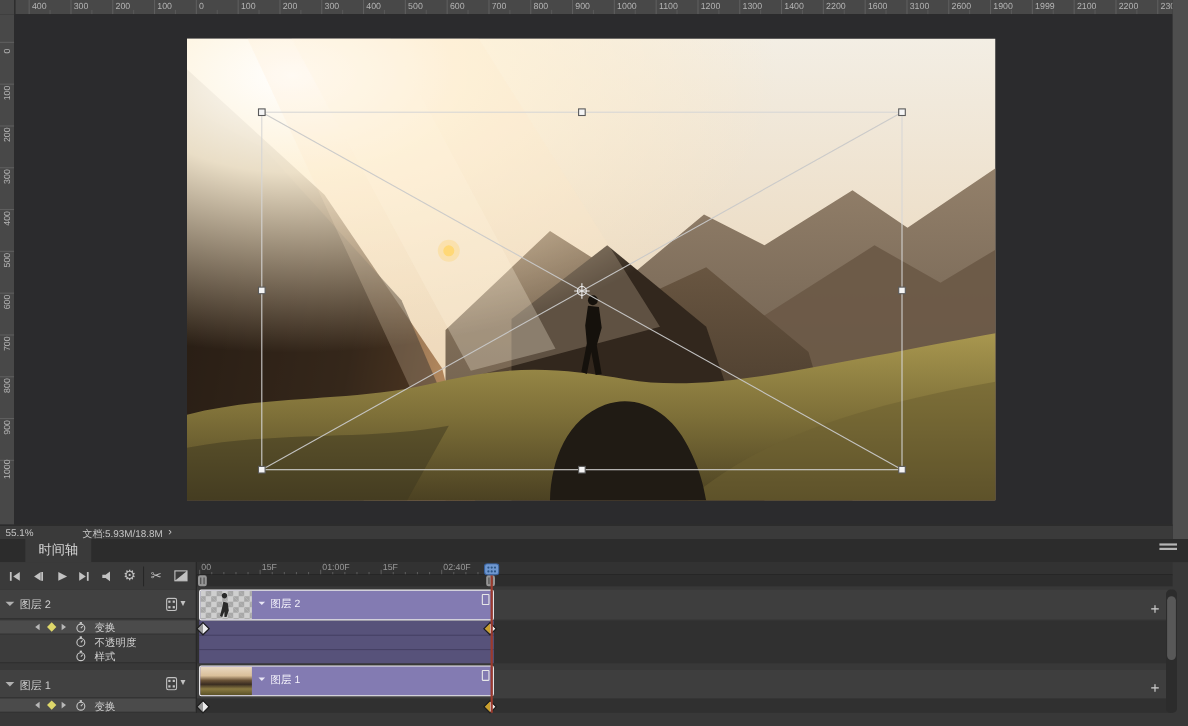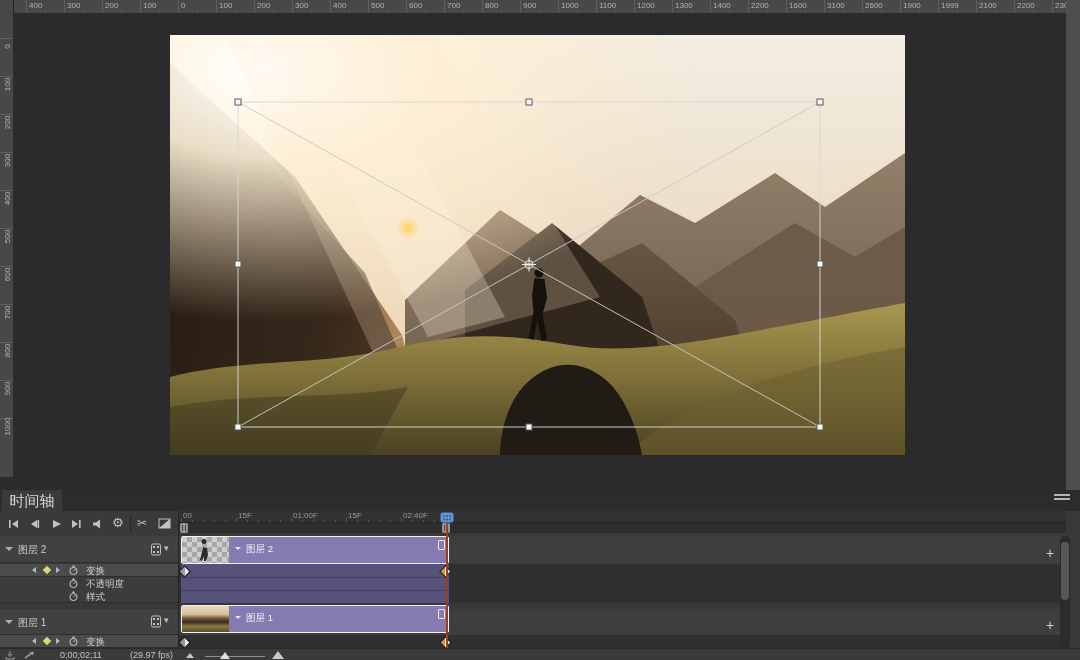--- a/index.html
+++ b/index.html
@@ -259,6 +259,11 @@
     </svg>
   </div>
 
+  <div class="abs status" style="left:0;top:477px;width:1066px;height:13px;">
+    <span class="abs" style="left:5px;top:1px;">55.1%</span>
+    <span class="abs" style="left:75px;top:1px;">文档:5.93M/18.8M</span>
+    <span class="abs" style="left:153px;top:0;font-size:10px;">›</span>
+  </div>
 
   <div class="abs tabbar" style="left:0;top:490px;width:1080px;height:21px;">
     <div class="abs tab" style="left:2px;top:0;width:60px;height:21px;">时间轴</div>

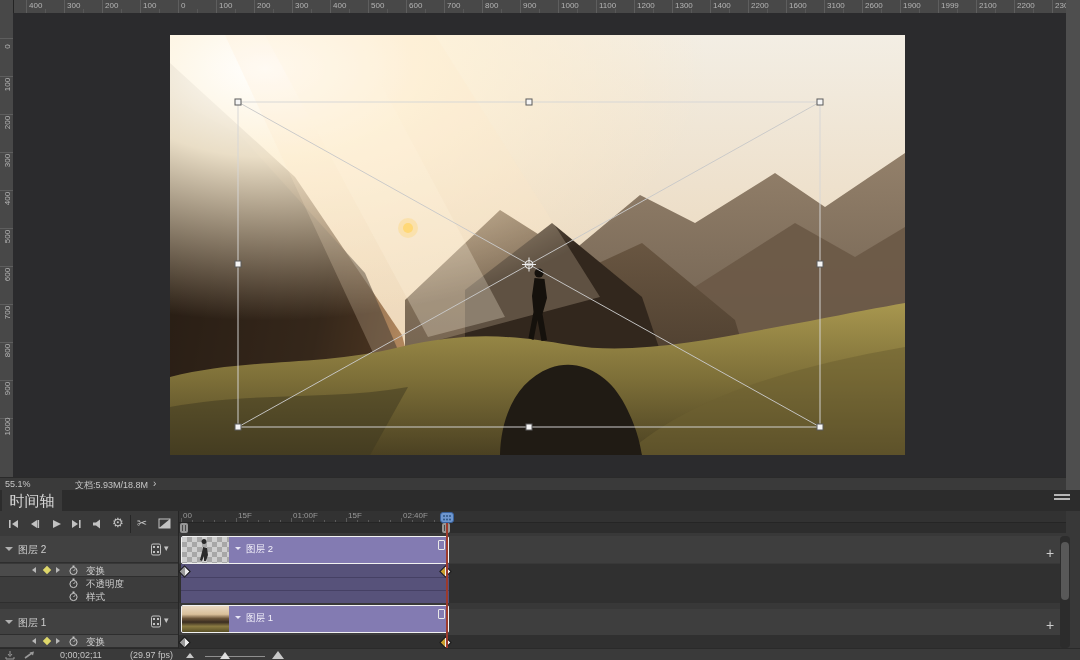--- a/index.html
+++ b/index.html
@@ -23,7 +23,7 @@
 
   
   .tabbar{background:#2c2c2c;}
-  .tab{background:#3a3a3a;color:#d5d5d5;font-size:15px;text-align:center;line-height:21px;}
+  .tab{background:#3a3a3a;color:#d5d5d5;font-size:12px;text-align:center;line-height:21px;margin-left:21px;}
   .panel{background:#383838;}
   .row{border-bottom:1px solid #2e2e2e;box-sizing:border-box;}
   .lbl{font-size:9.5px;color:#cfcfcf;white-space:nowrap;}

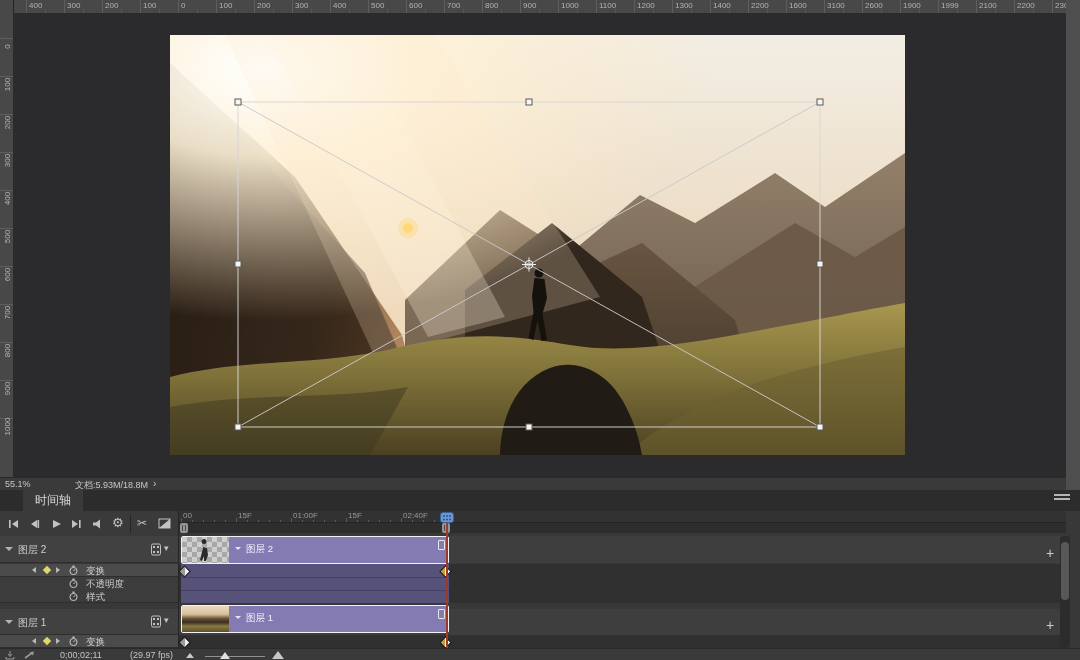--- a/index.html
+++ b/index.html
@@ -476,22 +476,6 @@
     <div class="abs" style="left:1px;top:6px;width:8px;height:58px;background:#585858;border-radius:4px;"></div>
   </div>
 
-  <div class="abs" style="left:0;top:648px;width:1080px;height:12px;background:#3a3a3a;border-top:1px solid #2a2a2a;">
-    <svg class="abs" style="left:5px;top:2px;" width="10" height="9">
-      <path d="M1,6 v2 h8 v-2" fill="none" stroke="#9a9a9a"></path>
-        <path d="M5,0 v4 M3,3 l2,2.5 2,-2.5" fill="none" stroke="#9a9a9a"></path>
-    </svg>
-    <svg class="abs" style="left:24px;top:2px;" width="11" height="8">
-      <path d="M1,7 L8,2" stroke="#9a9a9a" stroke-width="1.6" fill="none"></path>
-        <polygon points="10,0.5 5.5,1.5 9,4.5" fill="#9a9a9a"></polygon>
-    </svg>
-    <span class="abs" style="left:60px;top:1px;font-size:9px;color:#c4c4c4;">0;00;02;11</span>
-    <span class="abs" style="left:130px;top:1px;font-size:9px;color:#c4c4c4;">(29.97 fps)</span>
-    <div class="abs" style="left:186px;top:4px;width:0;height:0;border-left:4px solid transparent;border-right:4px solid transparent;border-bottom:5px solid #c8c8c8;"></div>
-    <div class="abs" style="left:205px;top:7px;width:60px;height:1px;background:#8f8f8f;"></div>
-    <div class="abs" style="left:220px;top:3px;width:0;height:0;border-left:5px solid transparent;border-right:5px solid transparent;border-bottom:7px solid #e0e0e0;"></div>
-    <div class="abs" style="left:272px;top:2px;width:0;height:0;border-left:6px solid transparent;border-right:6px solid transparent;border-bottom:8px solid #c8c8c8;"></div>
-  </div>
 
 </div>
 

